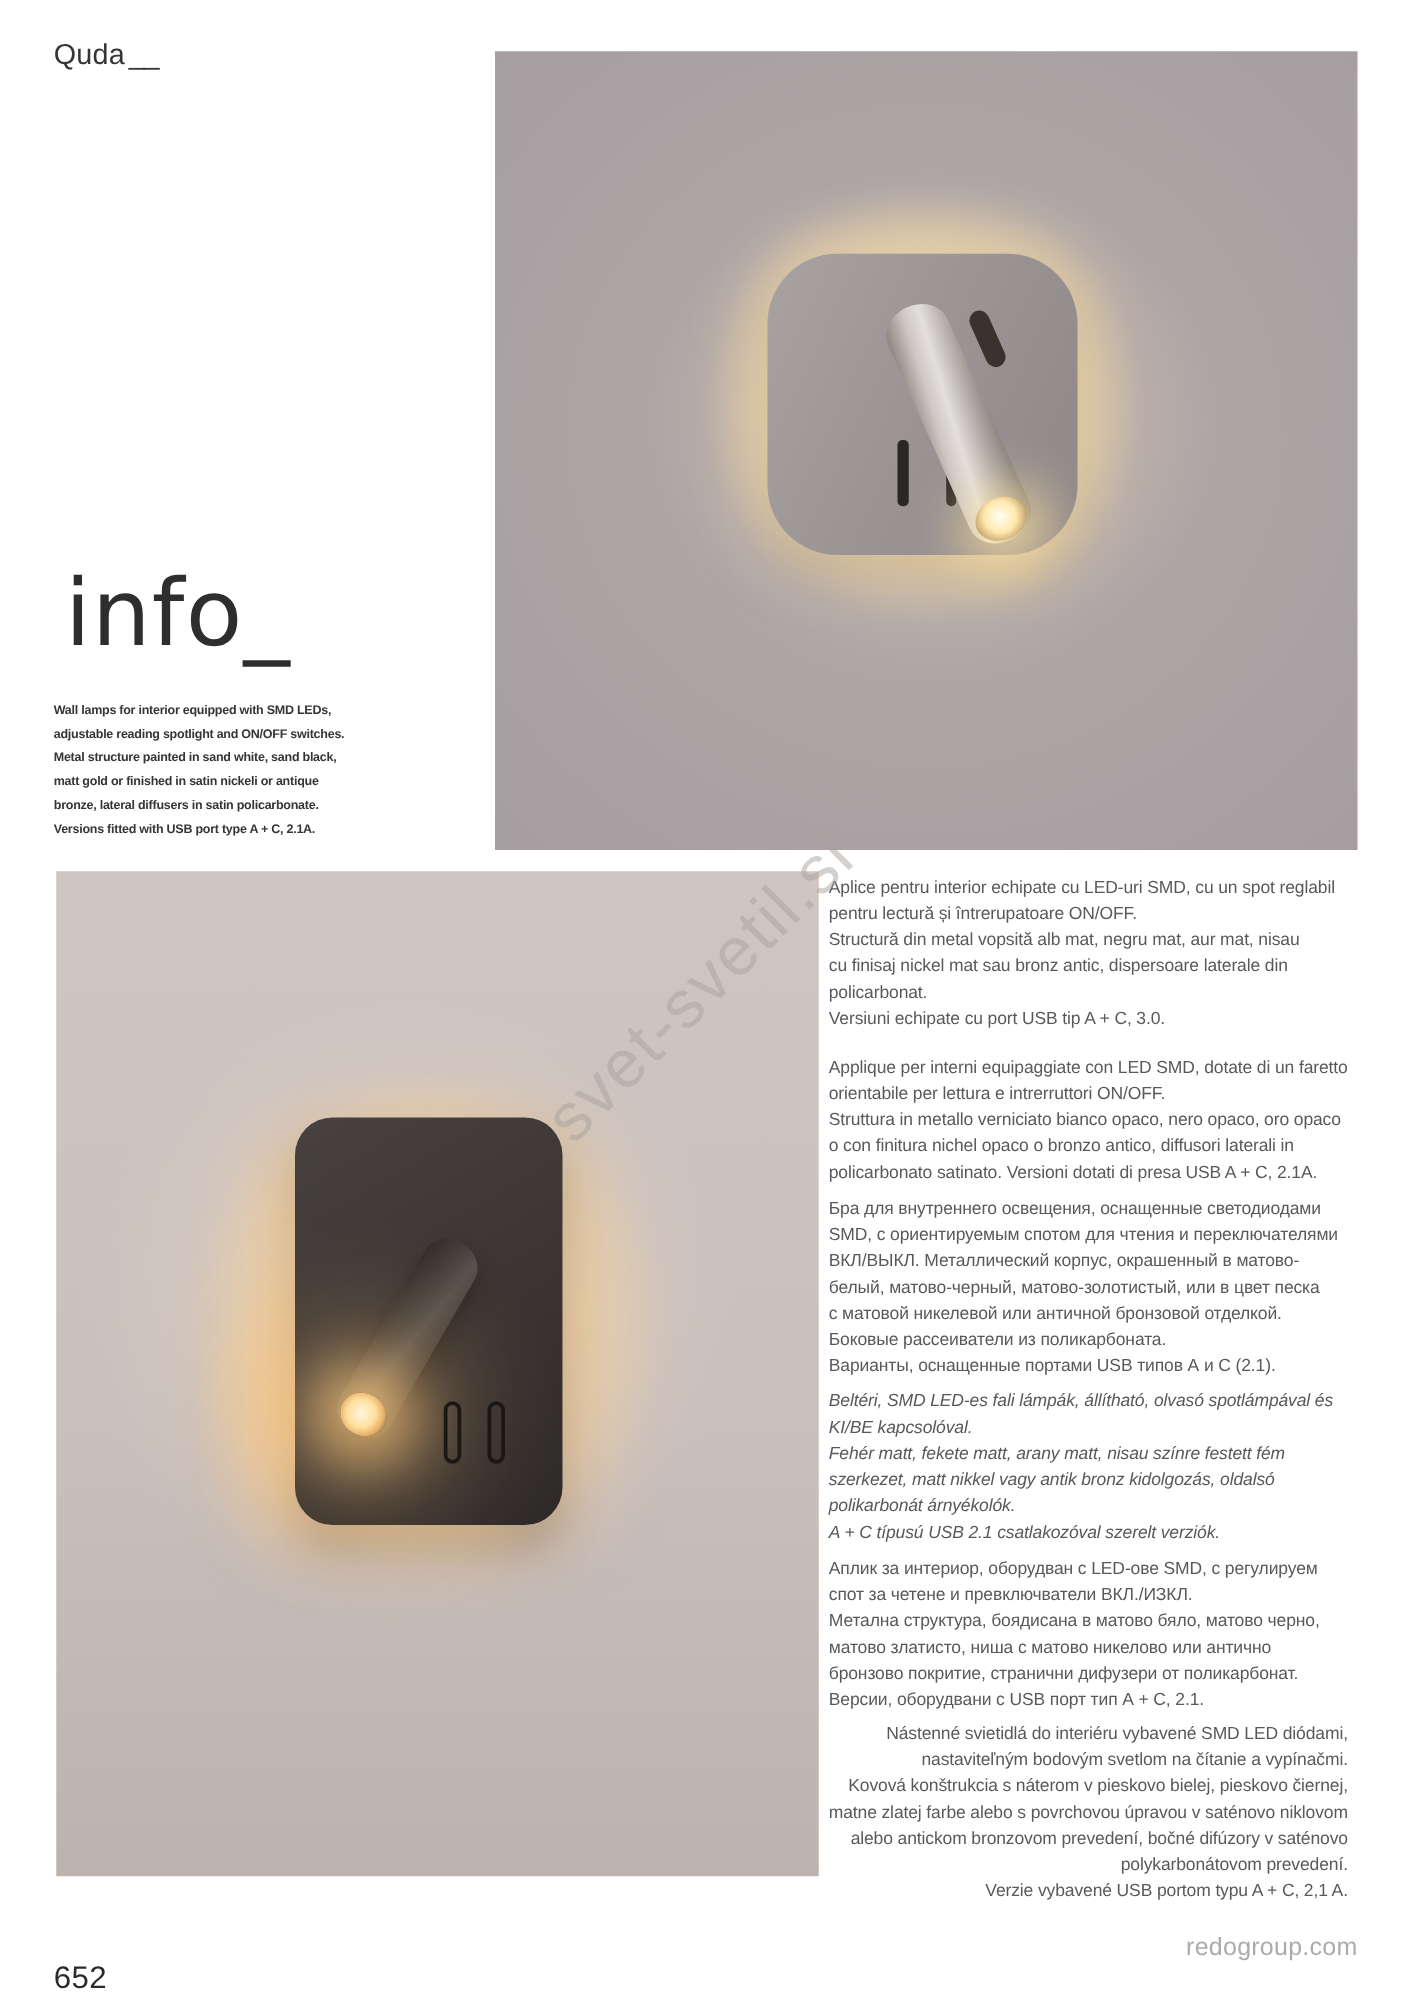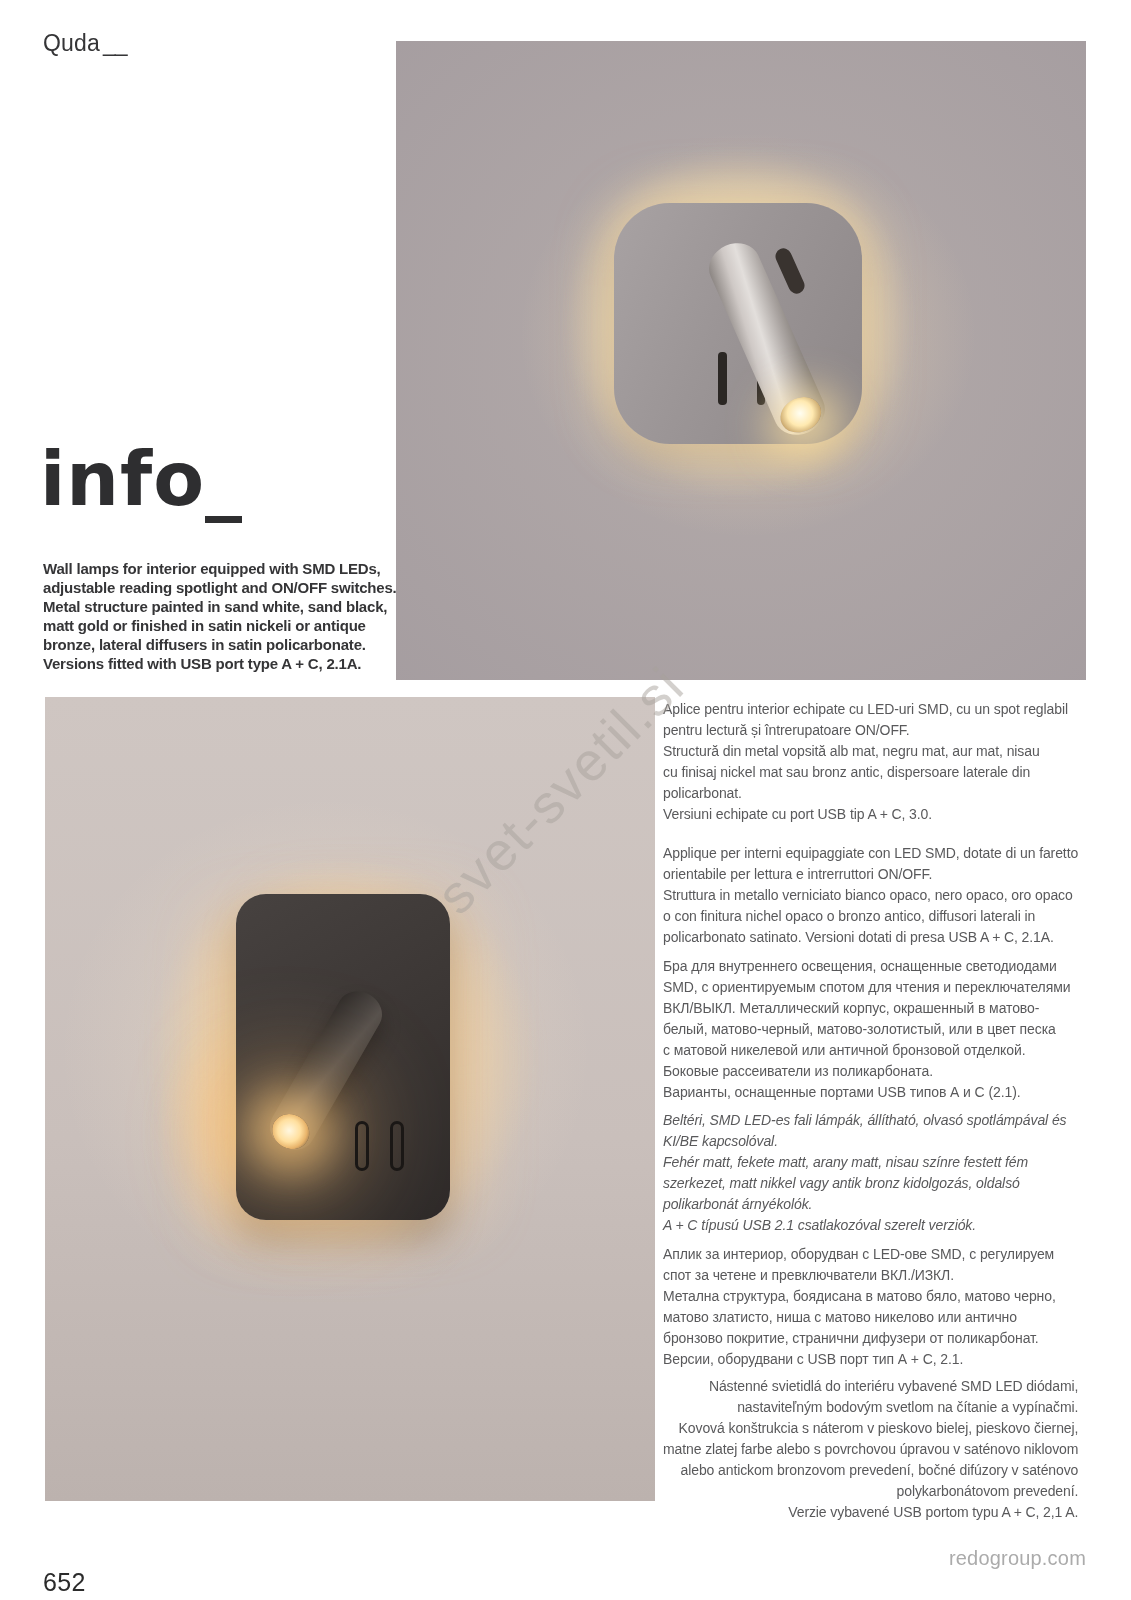--- a/index.html
+++ b/index.html
@@ -15,8 +15,8 @@
   .brand-suffix{letter-spacing:-1px;margin-left:3px;}
   
   .info-heading{
-    position:absolute;left:40px;top:442px;margin:0;
-    font-family:"DejaVu Sans",sans-serif;font-weight:700;
+    position:absolute;left:40px;top:442px;margin:12px;
+    font-family:"DejaVu Sans",sans-serif;font-weight:400;
     font-size:74px;line-height:74px;color:#2e2e30;letter-spacing:1px;
   }
   .intro{

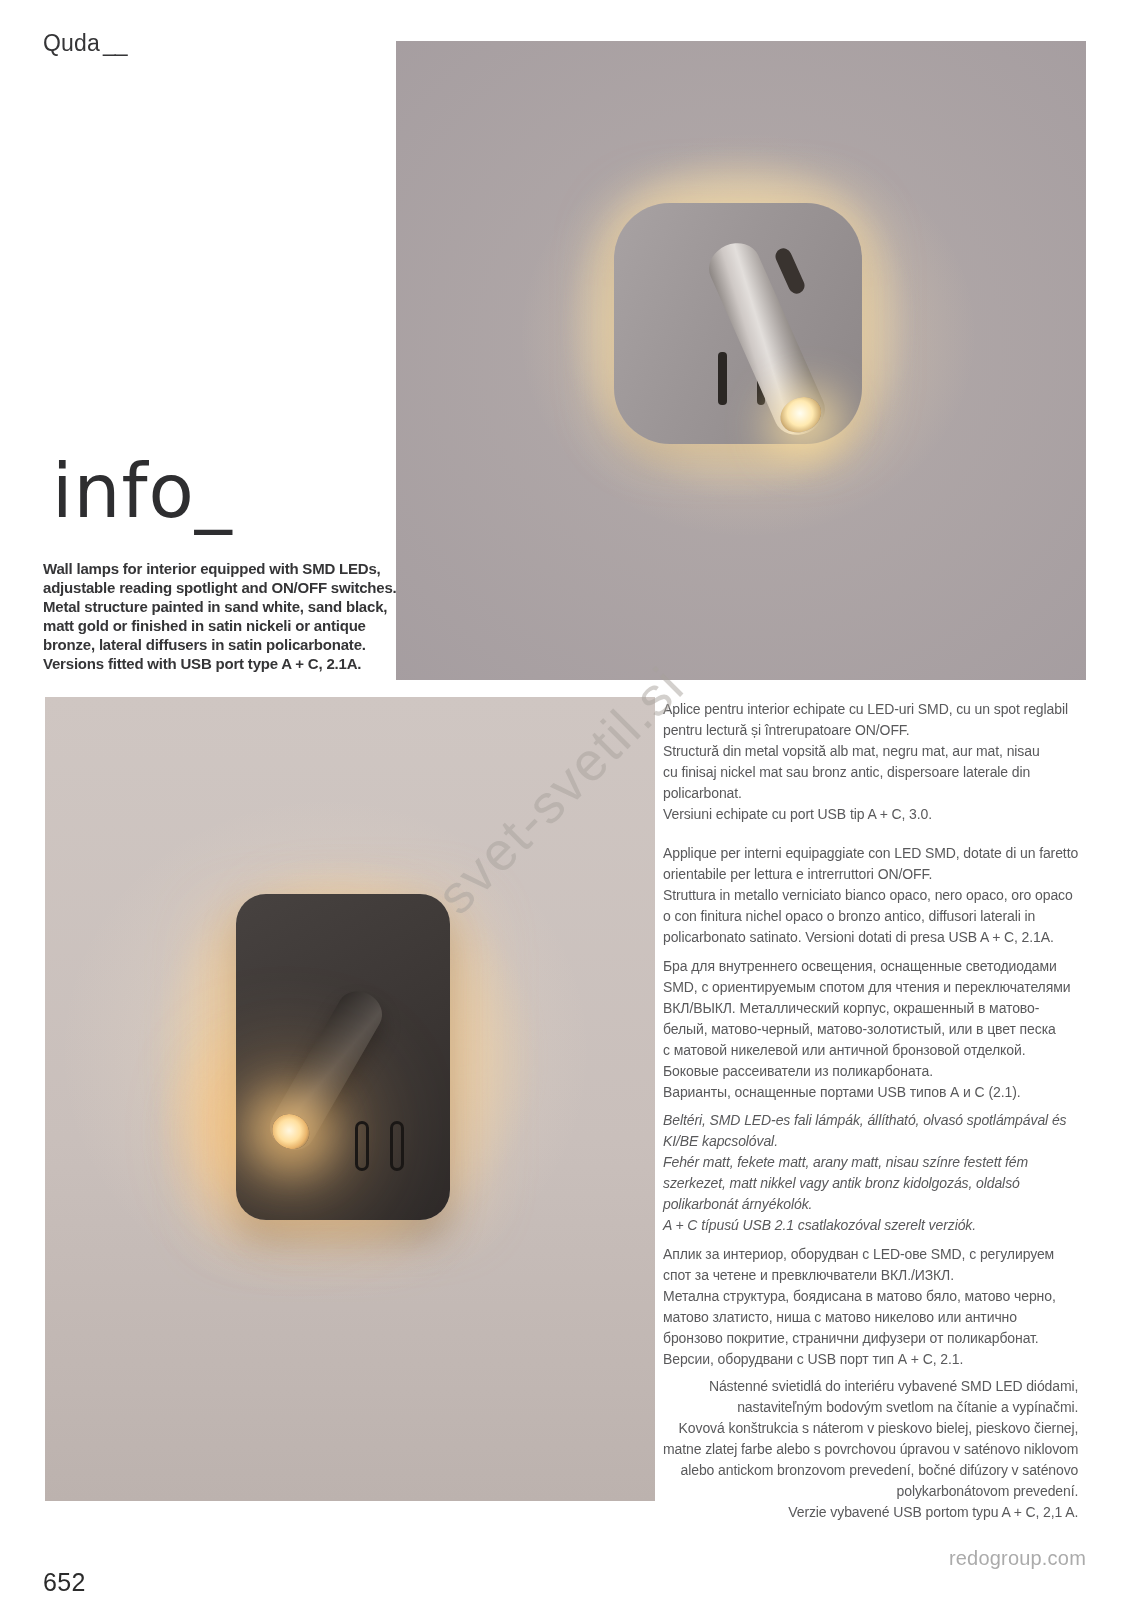--- a/index.html
+++ b/index.html
@@ -21,7 +21,7 @@
   }
   .intro{
     position:absolute;left:43px;top:559px;margin:0;white-space:pre;
-    font-size:15px;line-height:19px;font-weight:700;letter-spacing:-.2px;
+    font-size:10px;line-height:19px;font-weight:700;letter-spacing:-.2px;
     color:var(--text-dark,#353537);
   }
   

